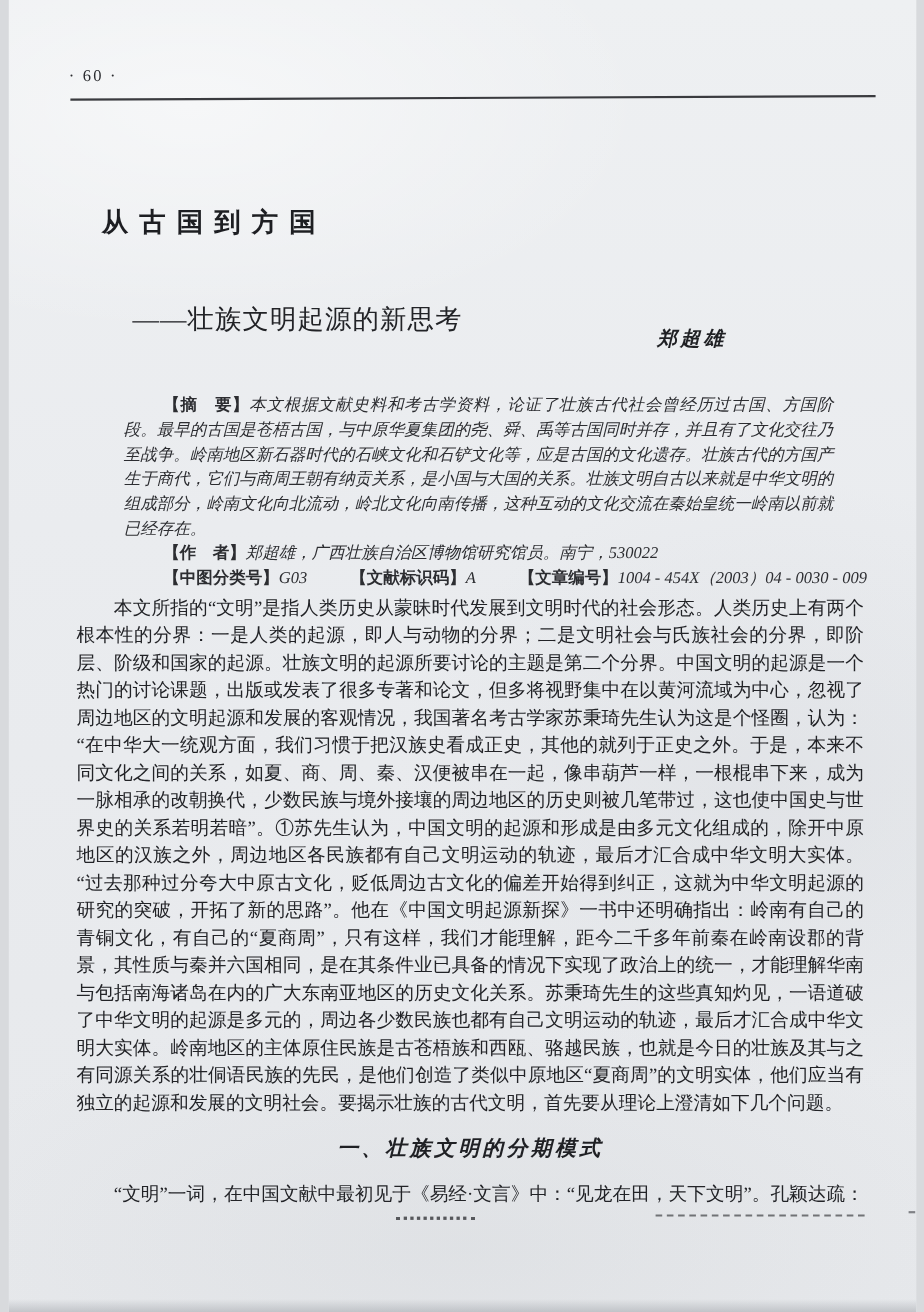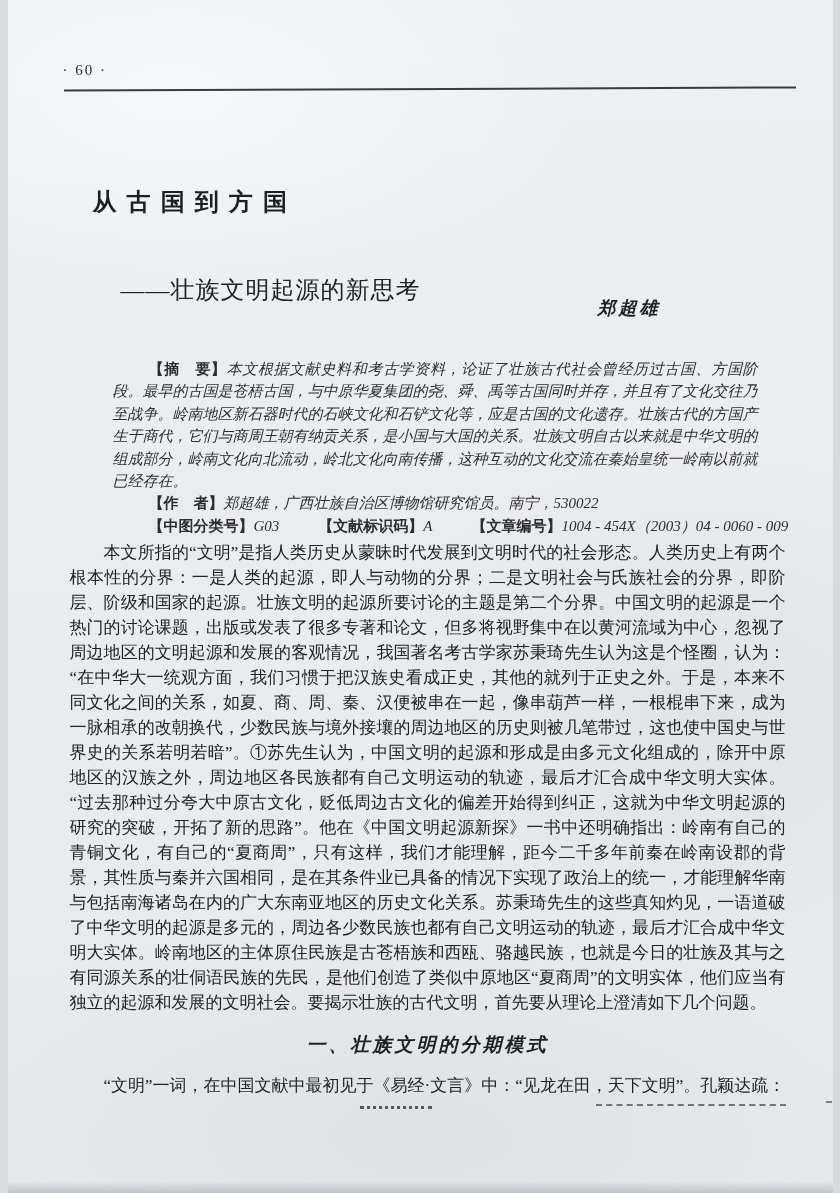--- a/index.html
+++ b/index.html
@@ -115,7 +115,7 @@
   <div class="front">
     <p><span class="lbl">【摘　要】</span><span>本文根据文献史料和考古学资料，论证了壮族古代社会曾经历过古国、方国阶段。最早的古国是苍梧古国，与中原华夏集团的尧、舜、禹等古国同时并存，并且有了文化交往乃至战争。岭南地区新石器时代的石峡文化和石铲文化等，应是古国的文化遗存。壮族古代的方国产生于商代，它们与商周王朝有纳贡关系，是小国与大国的关系。壮族文明自古以来就是中华文明的组成部分，岭南文化向北流动，岭北文化向南传播，这种互动的文化交流在秦始皇统一岭南以前就已经存在。</span></p>
     <p><span class="lbl">【作　者】</span><span>郑超雄，广西壮族自治区博物馆研究馆员。南宁，530022</span></p>
-    <p class="meta-line"><span class="lbl">【中图分类号】</span><span>G03</span><span class="gap"></span><span class="lbl">【文献标识码】</span><span>A</span><span class="gap"></span><span class="lbl">【文章编号】</span><span>1004 - 454X（2003）04 - 0060 - 009</span></p>
+    <p class="meta-line"><span class="lbl">【中图分类号】</span><span>G03</span><span class="gap"></span><span class="lbl">【文献标识码】</span><span>A</span><span class="gap"></span><span class="lbl">【文章编号】</span><span>1004 - 454X（2003）04 - 0030 - 009</span></p>
   </div>
 
   <div class="body-text">

